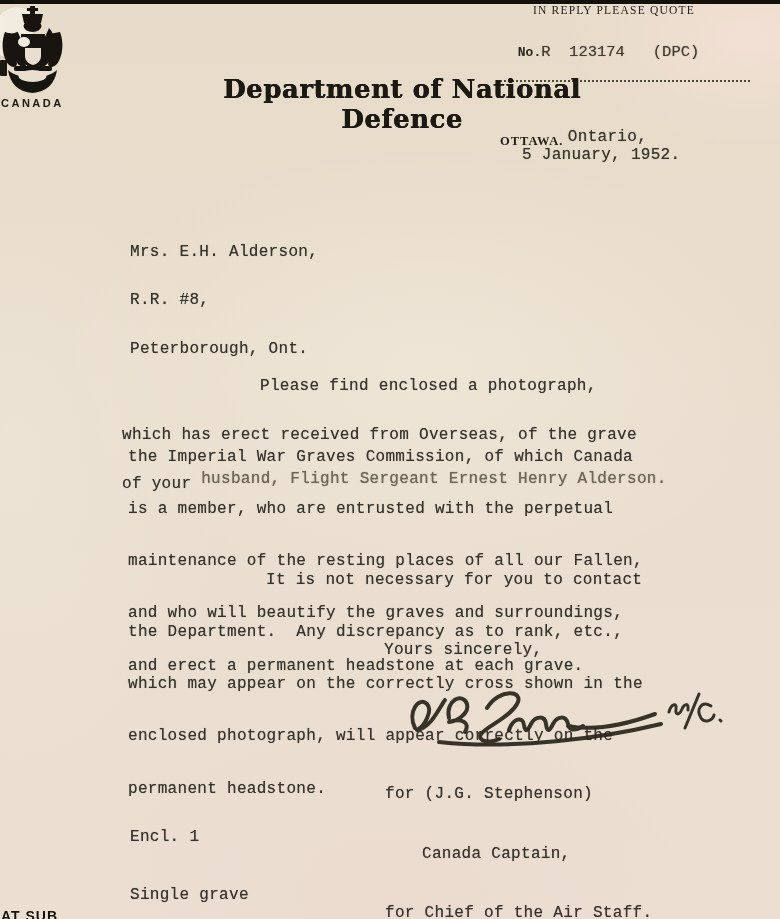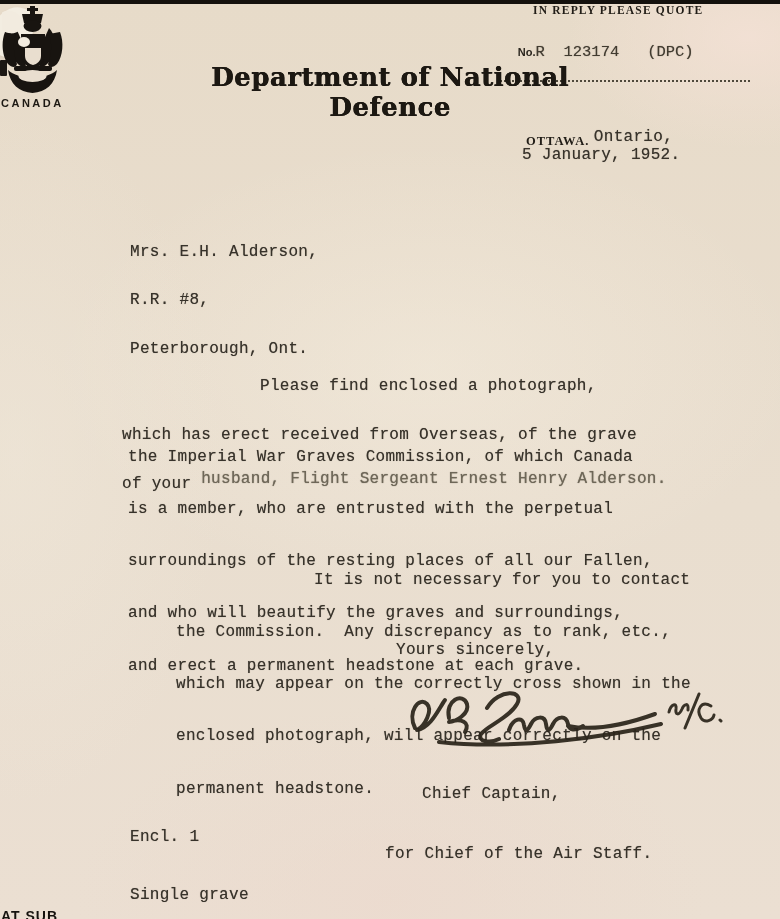--- a/index.html
+++ b/index.html
@@ -19,7 +19,7 @@
   .damage-blob{position:absolute;left:-8px;top:6px;width:40px;height:52px;background:#f3ede1;border-radius:60% 40% 55% 45%;transform:rotate(18deg);box-shadow:2px 2px 4px rgba(120,100,80,.15);}
   .crest{position:absolute;left:2px;top:6px;width:62px;height:94px;}
   .canada{position:absolute;left:1px;top:97px;width:66px;font-family:"Liberation Sans",sans-serif;font-weight:bold;font-size:11px;letter-spacing:2.5px;color:#1d1913;}
-  .quote-header{position:absolute;left:533px;top:4px;width:215px;font-family:"Liberation Serif",serif;font-weight:bold;font-size:11.5px;letter-spacing:1.2px;color:#211d17;white-space:pre;}
+  .quote-header{position:absolute;left:533px;top:4px;width:215px;font-family:"Liberation Serif",serif;font-weight:normal;font-size:11.5px;letter-spacing:1.2px;color:#211d17;white-space:pre;}
   .file-no{position:absolute;left:500px;top:24px;width:250px;border-bottom:2px dotted #4e483b;padding-bottom:1px;white-space:pre;}
   .file-no .no-label{font-family:Liberation Sans, sans-serif;font-weight:bold;font-size:11px;color:#2a251e;}
   .file-no .no-value{font-family:"Liberation Mono",monospace;font-size:15.5px;color:#413b30;text-shadow:0 0 1px rgba(65,59,48,.6);}

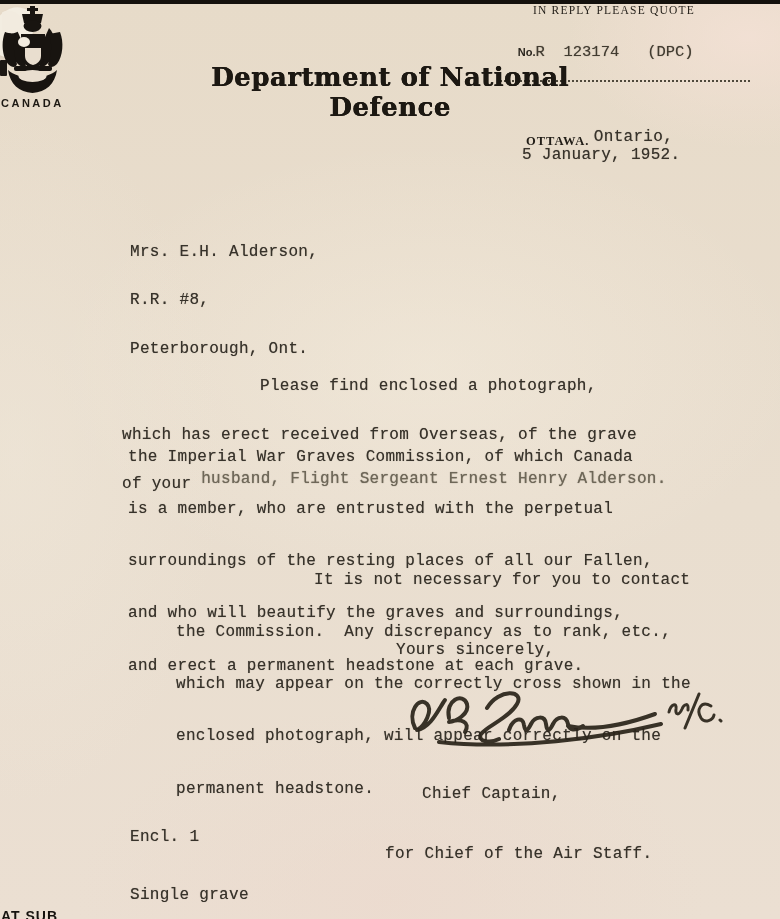--- a/index.html
+++ b/index.html
@@ -21,7 +21,7 @@
   .canada{position:absolute;left:1px;top:97px;width:66px;font-family:"Liberation Sans",sans-serif;font-weight:bold;font-size:11px;letter-spacing:2.5px;color:#1d1913;}
   .quote-header{position:absolute;left:533px;top:4px;width:215px;font-family:"Liberation Serif",serif;font-weight:normal;font-size:11.5px;letter-spacing:1.2px;color:#211d17;white-space:pre;}
   .file-no{position:absolute;left:500px;top:24px;width:250px;border-bottom:2px dotted #4e483b;padding-bottom:1px;white-space:pre;}
-  .file-no .no-label{font-family:Liberation Sans, sans-serif;font-weight:bold;font-size:11px;color:#2a251e;}
+  .file-no .no-label{font-family:Liberation Mono, monospace;font-weight:bold;font-size:13px;color:#2a251e;}
   .file-no .no-value{font-family:"Liberation Mono",monospace;font-size:15.5px;color:#413b30;text-shadow:0 0 1px rgba(65,59,48,.6);}
   .letterhead{position:absolute;left:150px;top:62px;width:480px;margin:0;text-align:center;font-family:"DejaVu Serif",serif;font-weight:bold;font-size:26px;letter-spacing:.5px;color:#1c1812;text-shadow:.4px 0 0 #1c1812, 0 0 .6px rgba(28,24,18,.7);}
   .tw{font-family:"Liberation Mono",monospace;font-size:16px;letter-spacing:.3px;color:#37322a;text-shadow:0 0 .7px rgba(55,50,42,.6);white-space:pre;}

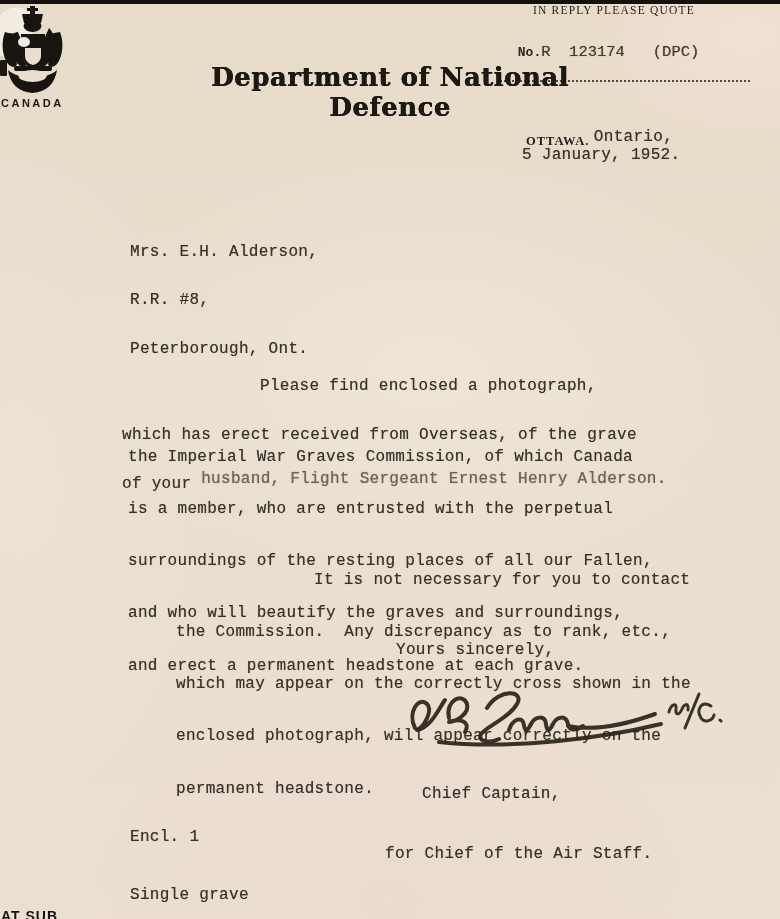--- a/index.html
+++ b/index.html
@@ -23,7 +23,7 @@
   .file-no{position:absolute;left:500px;top:24px;width:250px;border-bottom:2px dotted #4e483b;padding-bottom:1px;white-space:pre;}
   .file-no .no-label{font-family:Liberation Mono, monospace;font-weight:bold;font-size:13px;color:#2a251e;}
   .file-no .no-value{font-family:"Liberation Mono",monospace;font-size:15.5px;color:#413b30;text-shadow:0 0 1px rgba(65,59,48,.6);}
-  .letterhead{position:absolute;left:150px;top:62px;width:480px;margin:0;text-align:center;font-family:"DejaVu Serif",serif;font-weight:bold;font-size:26px;letter-spacing:.5px;color:#1c1812;text-shadow:.4px 0 0 #1c1812, 0 0 .6px rgba(28,24,18,.7);}
+  .letterhead{position:absolute;left:150px;top:62px;width:480px;margin:12px;text-align:center;font-family:"DejaVu Serif",serif;font-weight:bold;font-size:26px;letter-spacing:.5px;color:#1c1812;text-shadow:.4px 0 0 #1c1812, 0 0 .6px rgba(28,24,18,.7);}
   .tw{font-family:"Liberation Mono",monospace;font-size:16px;letter-spacing:.3px;color:#37322a;text-shadow:0 0 .7px rgba(55,50,42,.6);white-space:pre;}
   .printed-caps{font-family:"Liberation Serif",serif;font-weight:bold;font-size:12.5px;letter-spacing:1px;color:#211d17;}
   .place-line{position:absolute;left:526px;top:131px;}

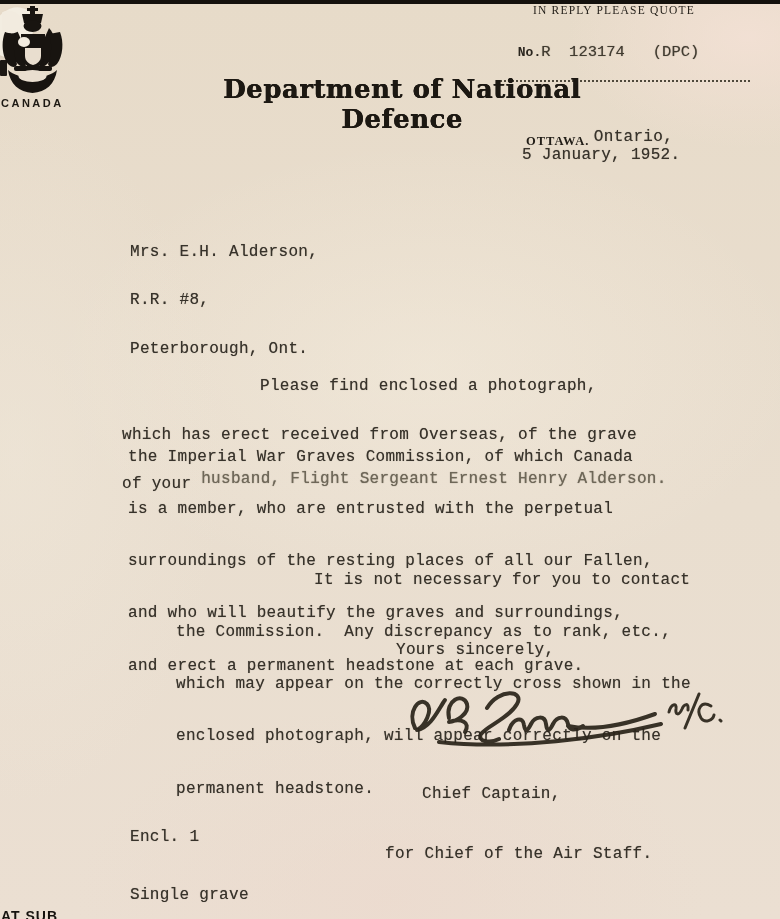--- a/index.html
+++ b/index.html
@@ -26,7 +26,7 @@
   .letterhead{position:absolute;left:150px;top:62px;width:480px;margin:12px;text-align:center;font-family:"DejaVu Serif",serif;font-weight:bold;font-size:26px;letter-spacing:.5px;color:#1c1812;text-shadow:.4px 0 0 #1c1812, 0 0 .6px rgba(28,24,18,.7);}
   .tw{font-family:"Liberation Mono",monospace;font-size:16px;letter-spacing:.3px;color:#37322a;text-shadow:0 0 .7px rgba(55,50,42,.6);white-space:pre;}
   .printed-caps{font-family:"Liberation Serif",serif;font-weight:bold;font-size:12.5px;letter-spacing:1px;color:#211d17;}
-  .place-line{position:absolute;left:526px;top:131px;}
+  .place-line{position:absolute;left:500px;top:131px;}
   .place-typed{position:relative;top:-4px;}
   .date-line{position:absolute;left:522px;top:146px;}
   .recipient{position:absolute;left:130px;top:211px;line-height:16.3px;}

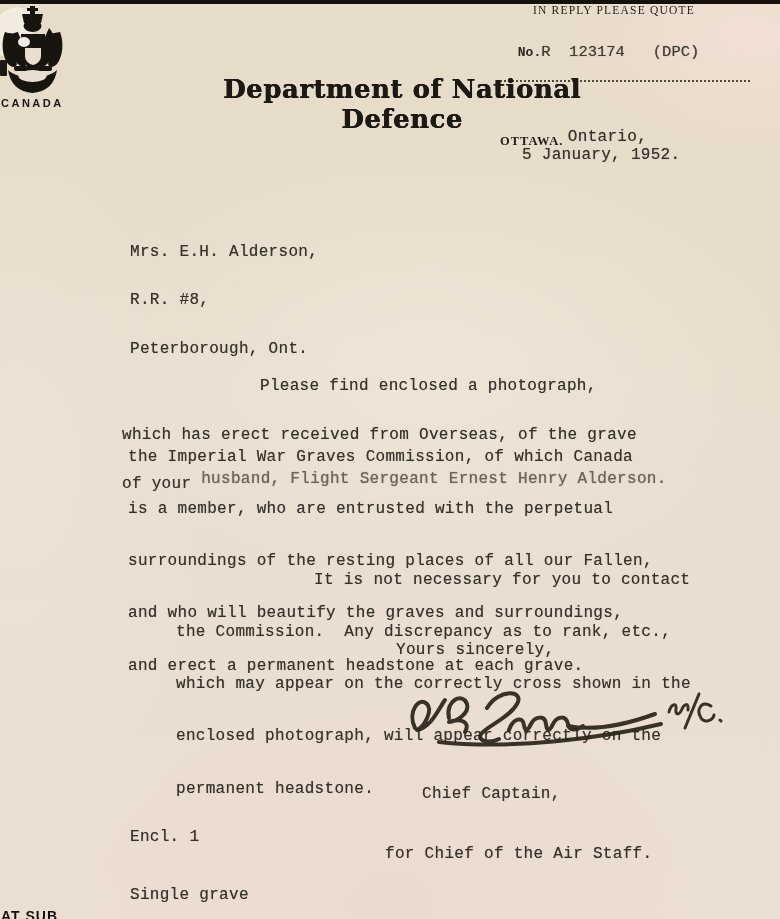--- a/index.html
+++ b/index.html
@@ -111,7 +111,7 @@
   <div class="para para2 tw">
     <div>the Imperial War Graves Commission, of which Canada</div>
     <div>is a member, who are entrusted with the perpetual</div>
-    <div>surroundings of the resting places of all our Fallen,</div>
+    <div>maintenance of the resting places of all our Fallen,</div>
     <div>and who will beautify the graves and surroundings,</div>
     <div>and erect a permanent headstone at each grave.</div>
   </div>

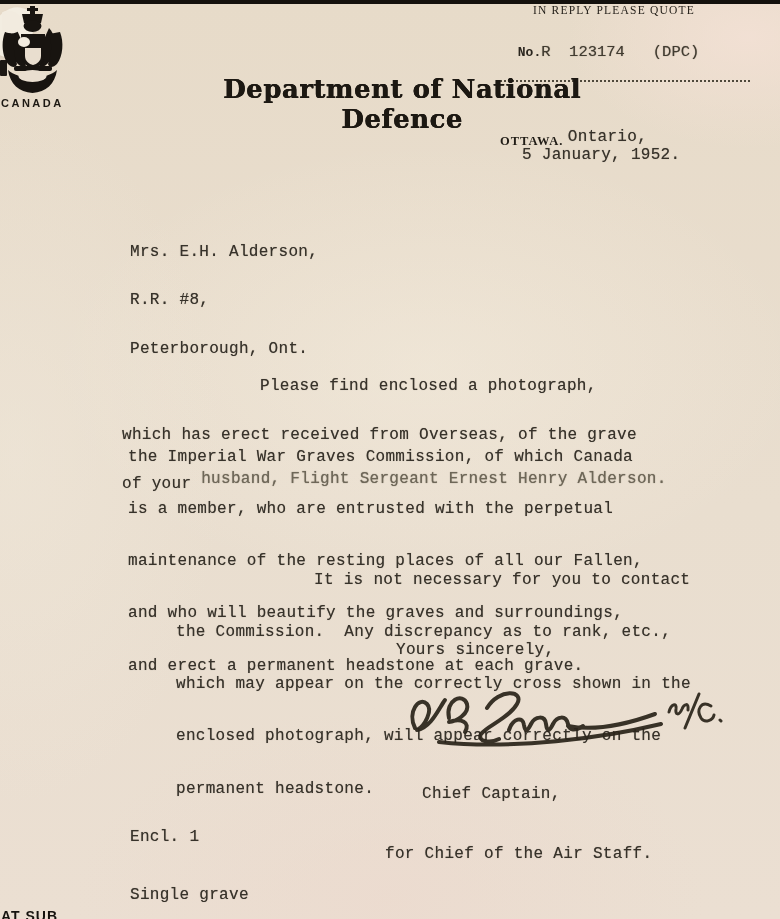--- a/index.html
+++ b/index.html
@@ -35,7 +35,7 @@
   .para{position:absolute;line-height:16.8px;}
   .para1{left:122px;top:345px;line-height:16.4px;}
   .para2{left:128px;top:414px;line-height:17.4px;}
-  .para3{left:128px;top:537px;line-height:17.4px;margin-left:48px;}
+  .para3{left:128px;top:537px;line-height:17.4px;}
   .indent{padding-left:138px;}
   .fill-in{position:relative;top:-5px;color:#6e6758;text-shadow:0 0 1px rgba(110,103,88,.9);}
   .closing{position:absolute;left:396px;top:641px;}

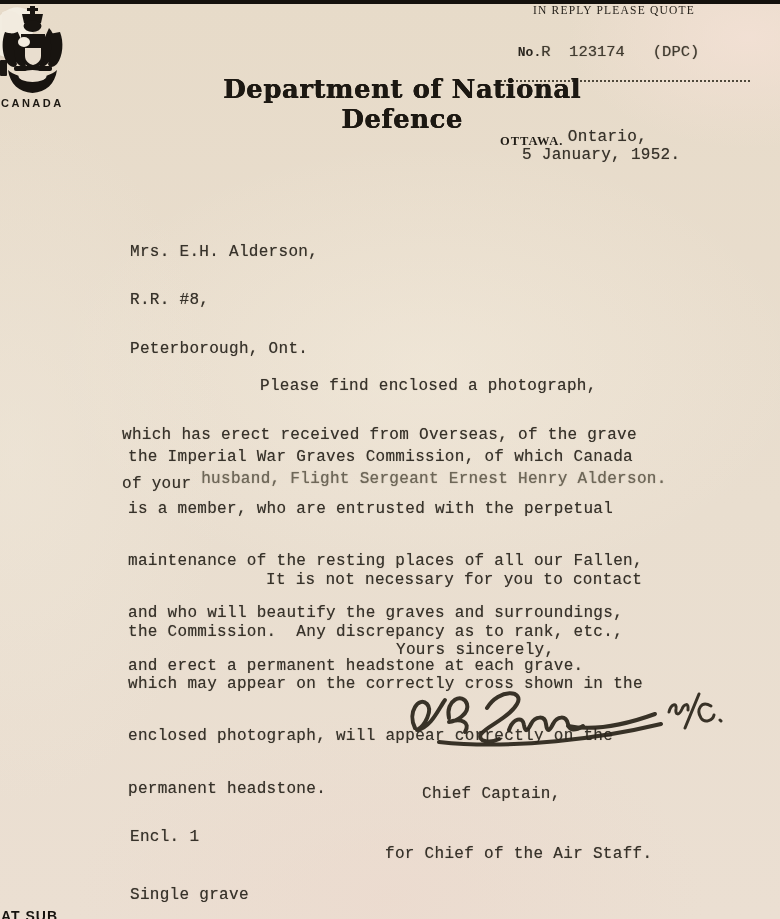--- a/index.html
+++ b/index.html
@@ -118,7 +118,7 @@
 
   <div class="para para3 tw">
     <div class="indent">It is not necessary for you to contact</div>
-    <div>the Commission.  Any discrepancy as to rank, etc.,</div>
+    <div>the Department.  Any discrepancy as to rank, etc.,</div>
     <div>which may appear on the correctly cross shown in the</div>
     <div>enclosed photograph, will appear correctly on the</div>
     <div>permanent headstone.</div>

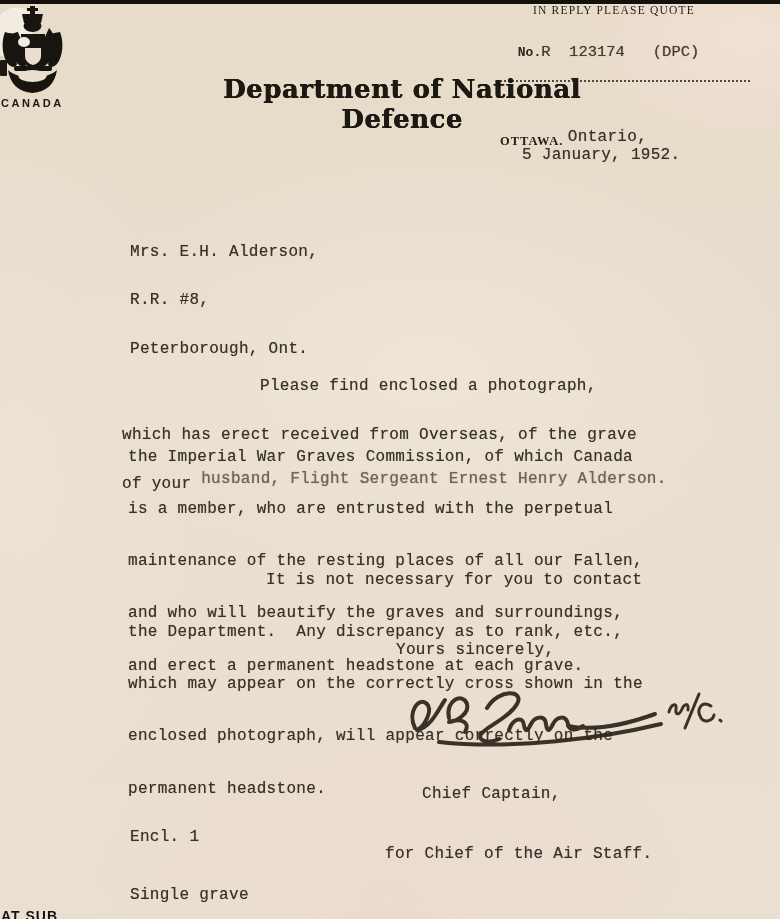--- a/index.html
+++ b/index.html
@@ -38,7 +38,7 @@
   .para3{left:128px;top:537px;line-height:17.4px;}
   .indent{padding-left:138px;}
   .fill-in{position:relative;top:-5px;color:#6e6758;text-shadow:0 0 1px rgba(110,103,88,.9);}
-  .closing{position:absolute;left:396px;top:641px;}
+  .closing{position:absolute;left:384px;top:641px;}
   .signature{position:absolute;left:403px;top:684px;width:325px;height:72px;}
   .sr-only{position:absolute;width:1px;height:1px;overflow:hidden;clip:rect(0 0 0 0);white-space:nowrap;}
   .sign-block{position:absolute;left:385px;top:746px;line-height:19.7px;}

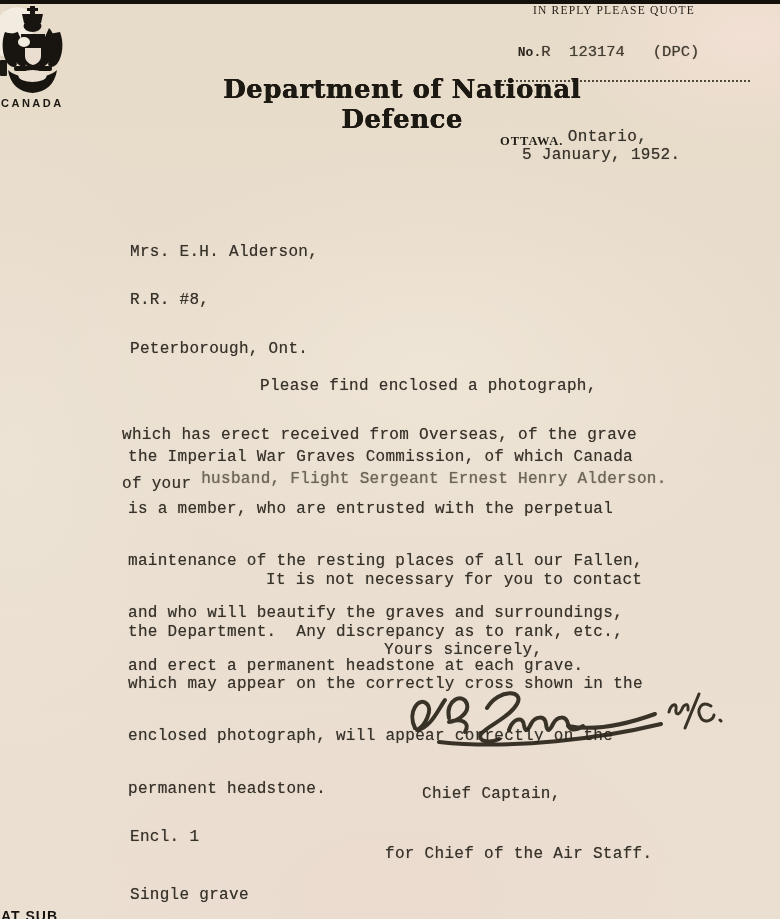--- a/index.html
+++ b/index.html
@@ -145,6 +145,7 @@
   </svg>
 
   <div class="sign-block tw">
+    <div>for (J.G. Stephenson)</div>
     <div class="sign-indent">Chief Captain,</div>
     <div>for Chief of the Air Staff.</div>
   </div>

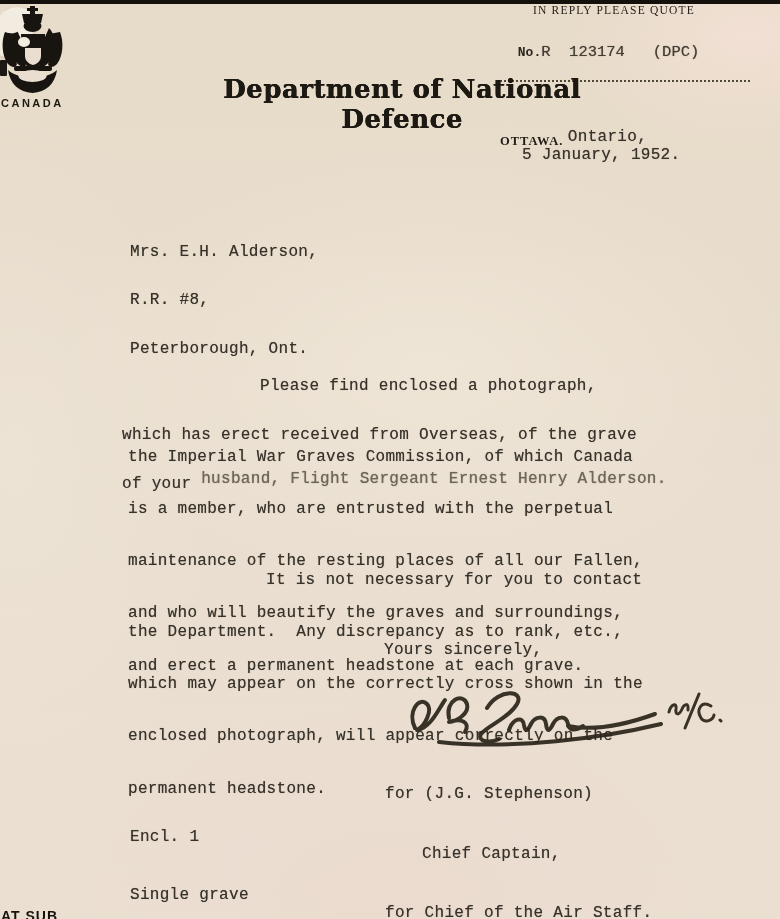--- a/index.html
+++ b/index.html
@@ -146,7 +146,7 @@
 
   <div class="sign-block tw">
     <div>for (J.G. Stephenson)</div>
-    <div class="sign-indent">Chief Captain,</div>
+    <div class="sign-indent">Canada Captain,</div>
     <div>for Chief of the Air Staff.</div>
   </div>
 

